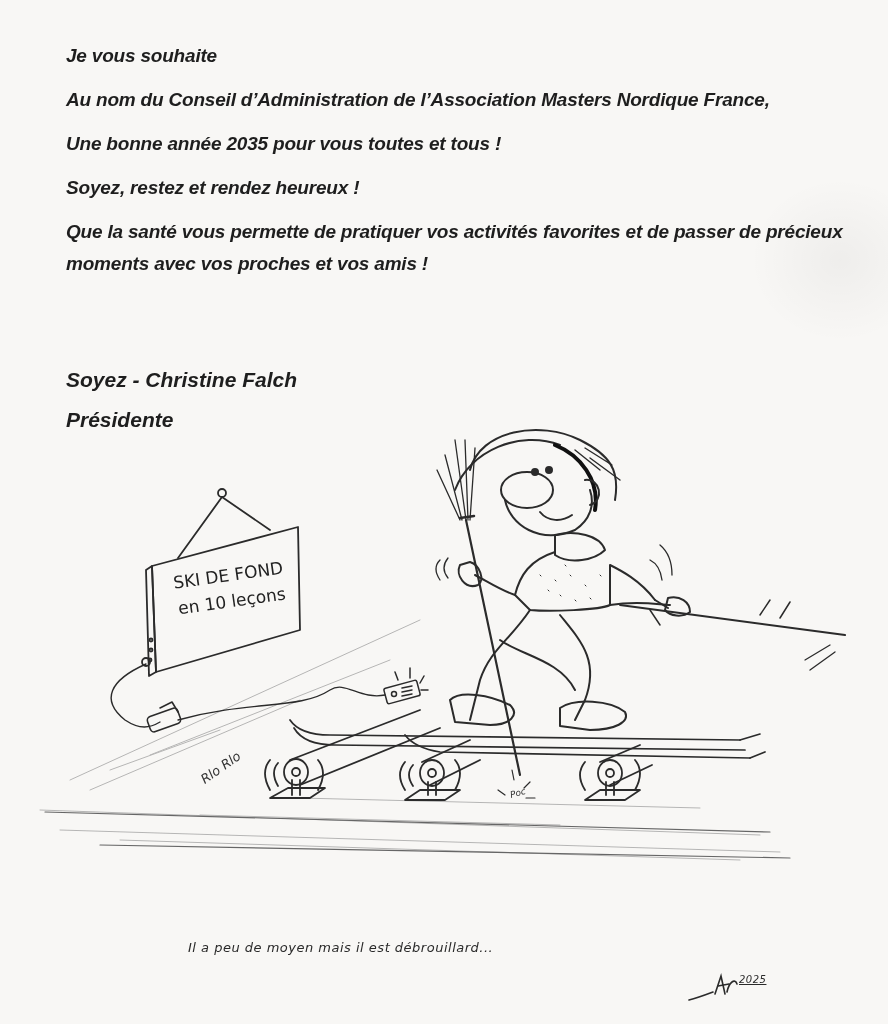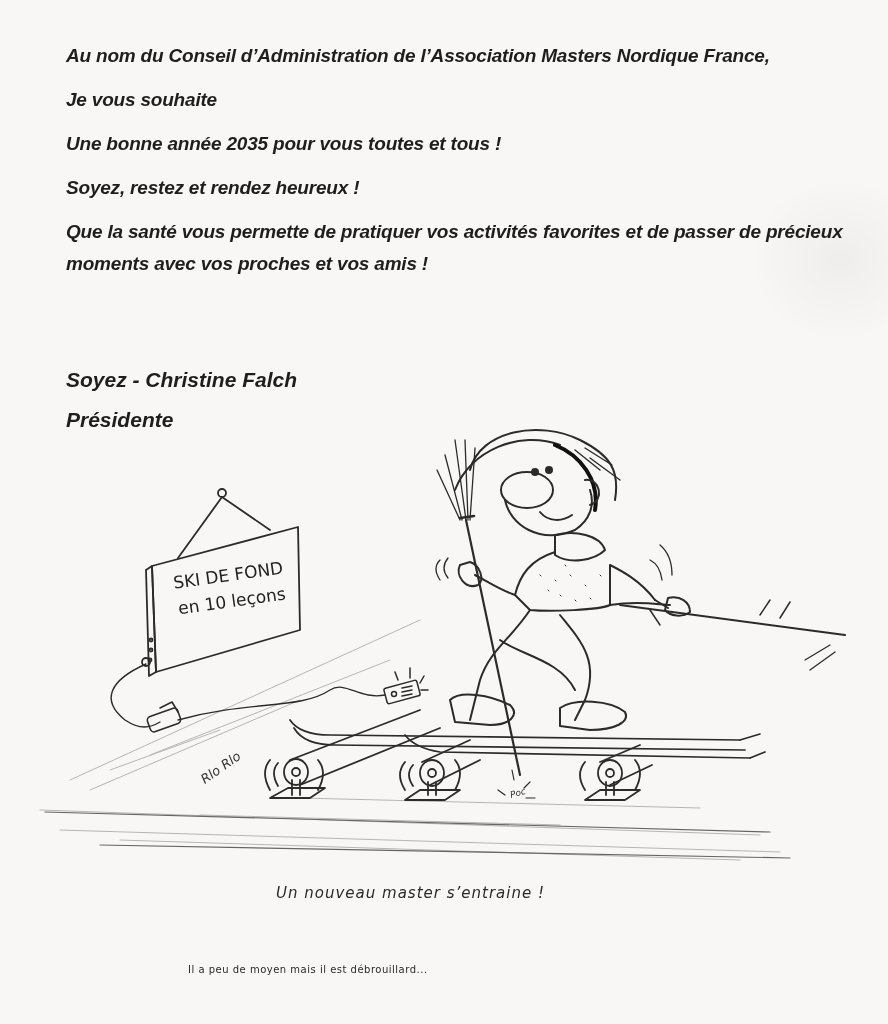--- a/index.html
+++ b/index.html
@@ -117,8 +117,8 @@
 <div class="page">
 
   <div class="greeting">
+    <p>Je vous souhaite</p>
     <p>Au nom du Conseil d’Administration de l’Association Masters Nordique France,</p>
-    <p>Je vous souhaite</p>
     <p>Une bonne année 2035 pour vous toutes et tous !</p>
     <p>Soyez, restez et rendez heureux !</p>
     <p>Que la santé vous permette de pratiquer vos activités favorites et de passer de précieux moments avec vos proches et vos amis !</p>

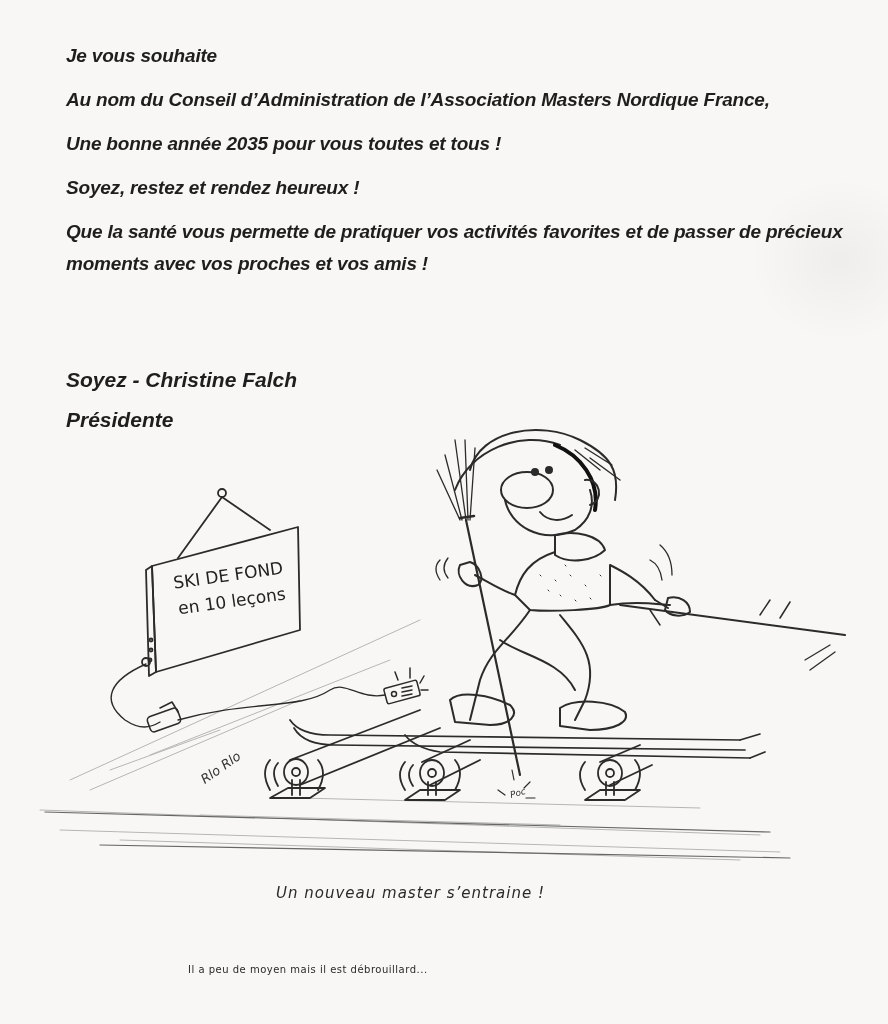--- a/index.html
+++ b/index.html
@@ -265,7 +265,6 @@
   <div class="sfx hand sfx-rio">Rlo Rlo</div>
   <div class="sfx hand sfx-poc">Poc</div>
 
-  <div class="hand caption1">Un nouveau master s’entraine !</div>
   <div class="hand caption2">Il a peu de moyen mais il est débrouillard...</div>
 
 

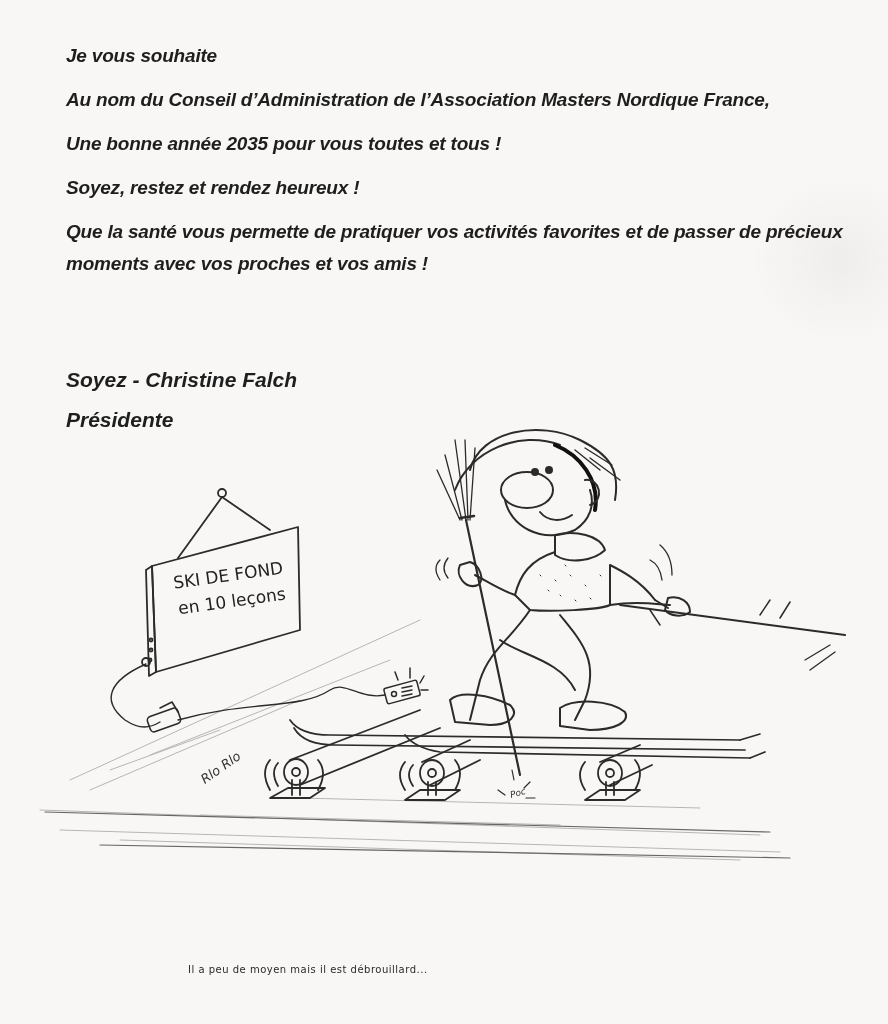--- a/index.html
+++ b/index.html
@@ -82,9 +82,10 @@
     .caption2 {
       position: absolute;
       left: 188px;
-      top: 964px;
-      font-size: 10px;
+      top: 940px;
+      font-size: 13px;
       letter-spacing: 0.5px;
+      font-style: italic;
     }
     .signature {
       position: absolute;

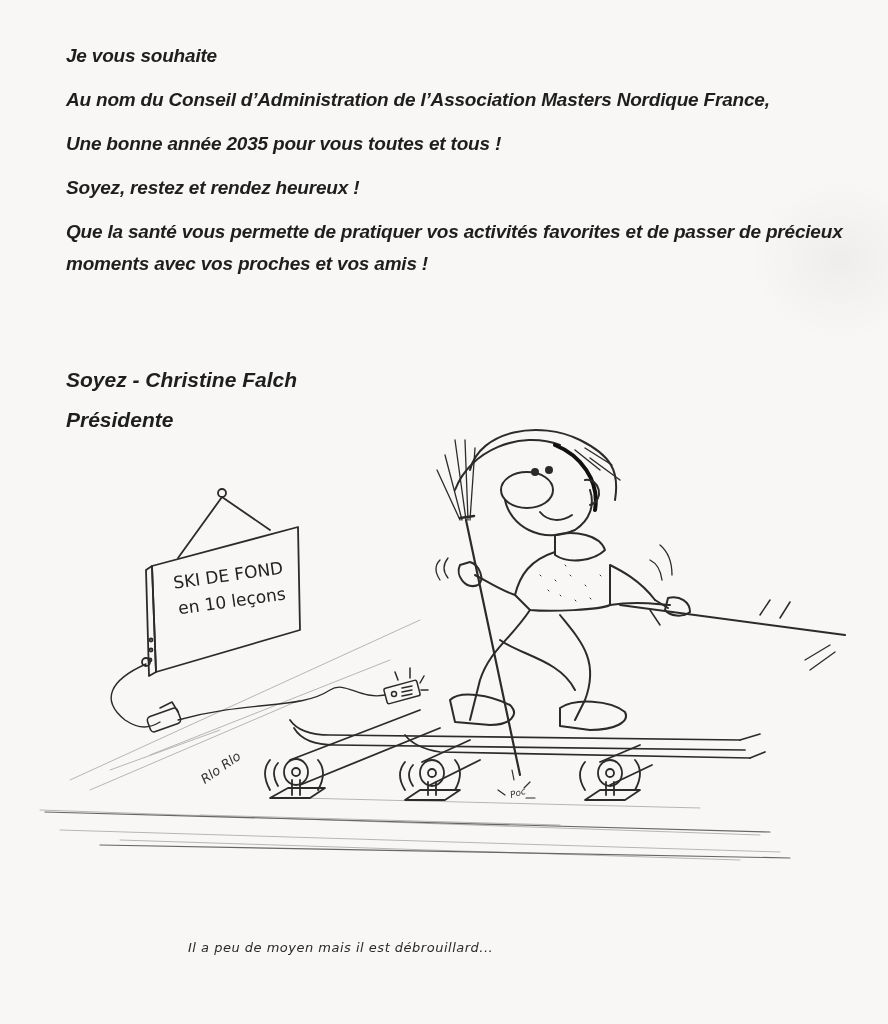--- a/index.html
+++ b/index.html
@@ -268,6 +268,15 @@
 
   <div class="hand caption2">Il a peu de moyen mais il est débrouillard...</div>
 
+  <div class="signature hand">
+    <svg width="110" height="40" viewBox="0 0 110 40" fill="none" stroke="#2b2b2b" stroke-width="1.6" stroke-linecap="round">
+      <path d="M4 30 C12 28, 20 25, 28 22"></path>
+      <path d="M30 24 L36 6 L40 24"></path>
+      <path d="M33 16 L44 14"></path>
+      <path d="M42 22 C44 12, 50 8, 52 14"></path>
+    </svg>
+    <span class="sig-year">2025</span>
+  </div>
 
 </div>
 

